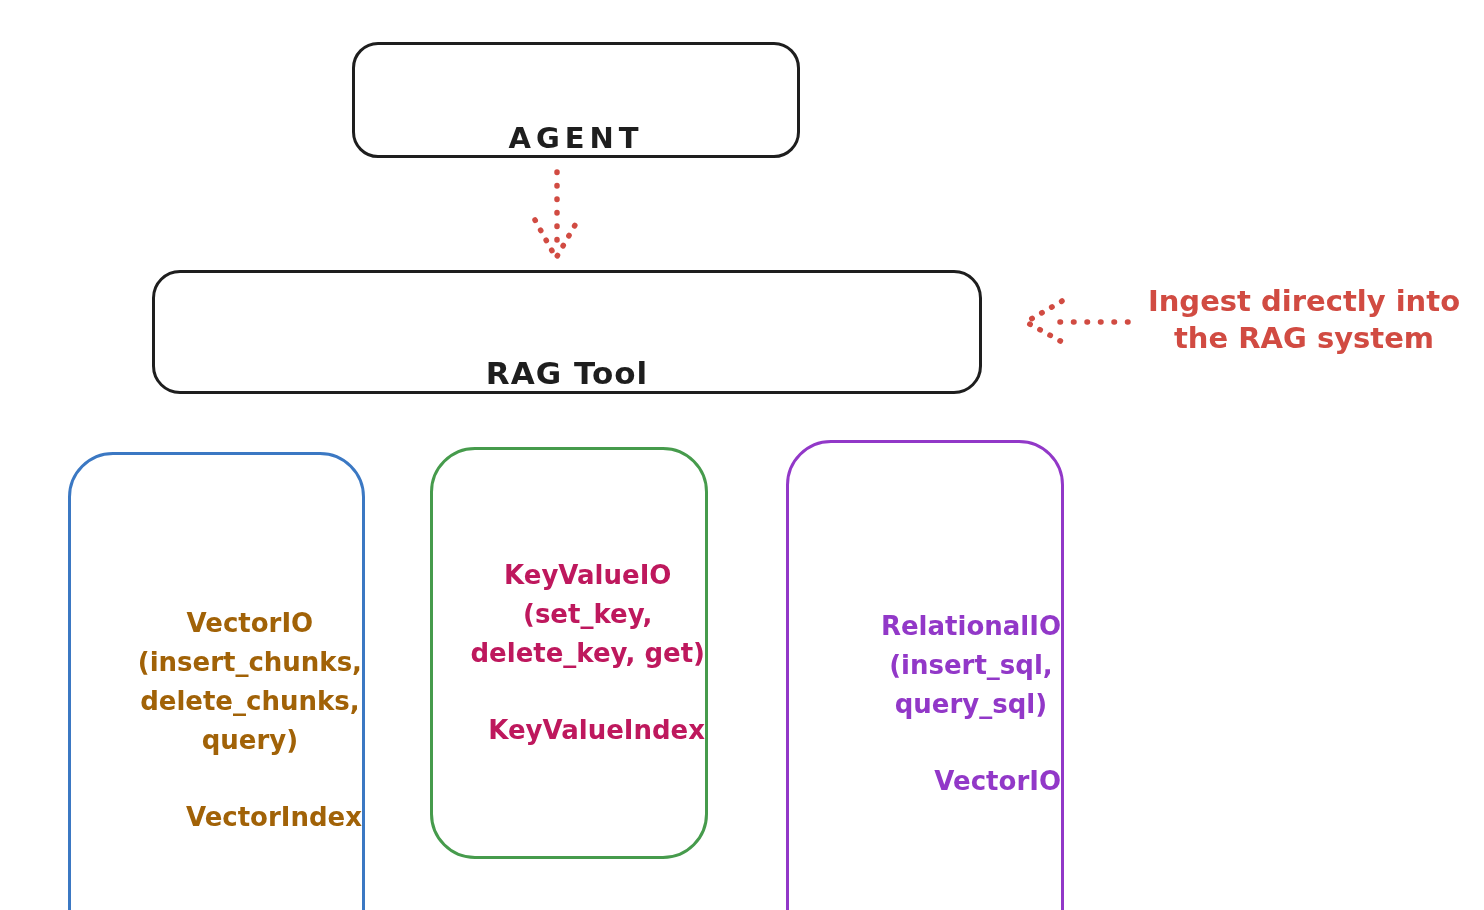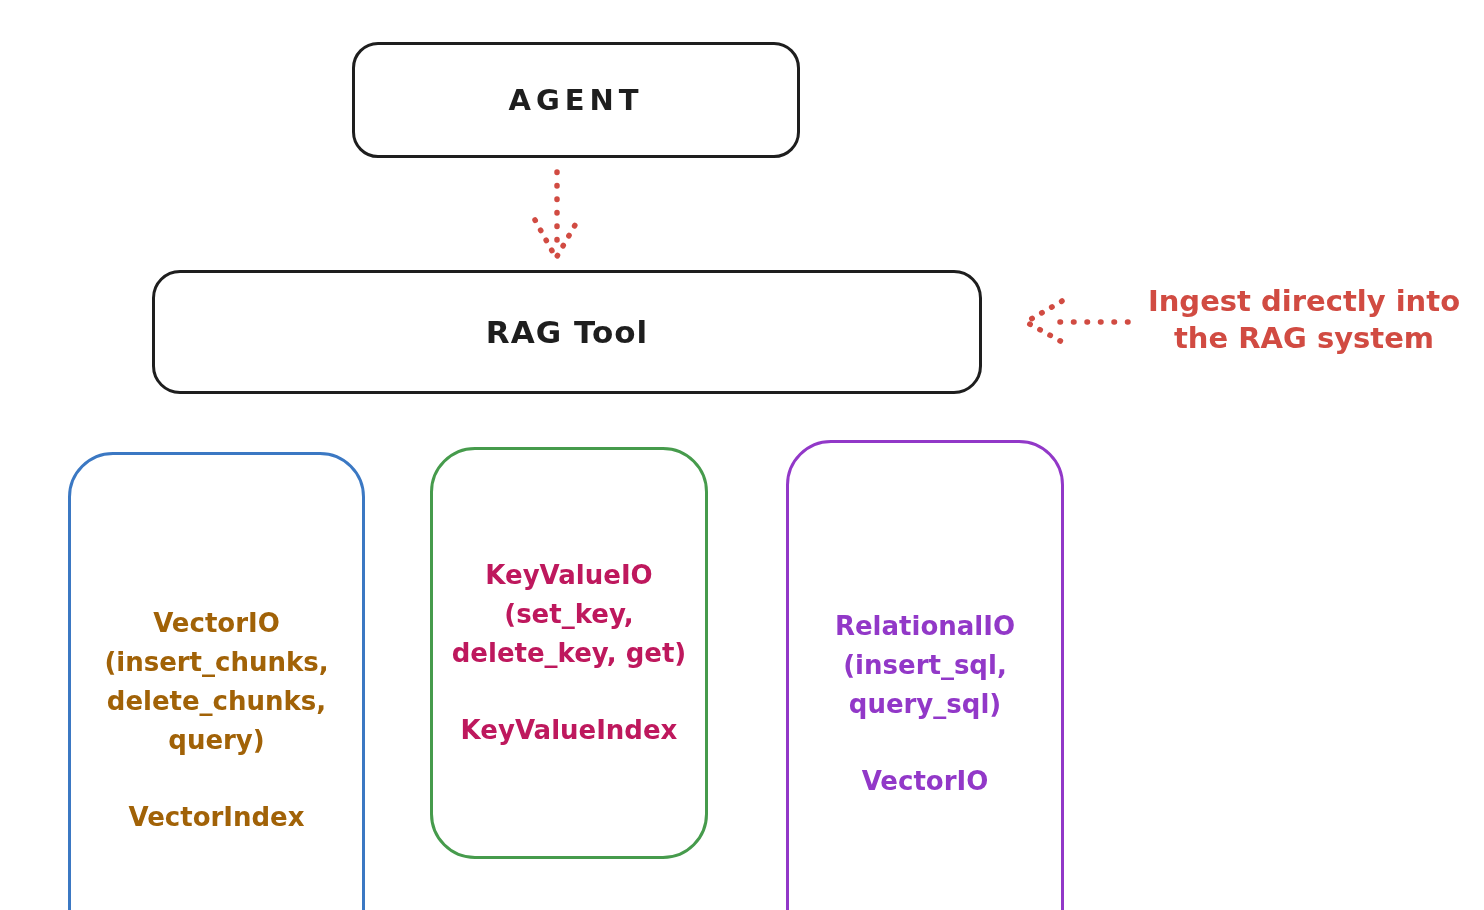--- a/index.html
+++ b/index.html
@@ -19,7 +19,7 @@
     position: absolute;
     box-sizing: border-box;
     display: flex;
-    align-items: center;
+    align-items: flex-end;
     justify-content: center;
     background: #ffffff;
   }

